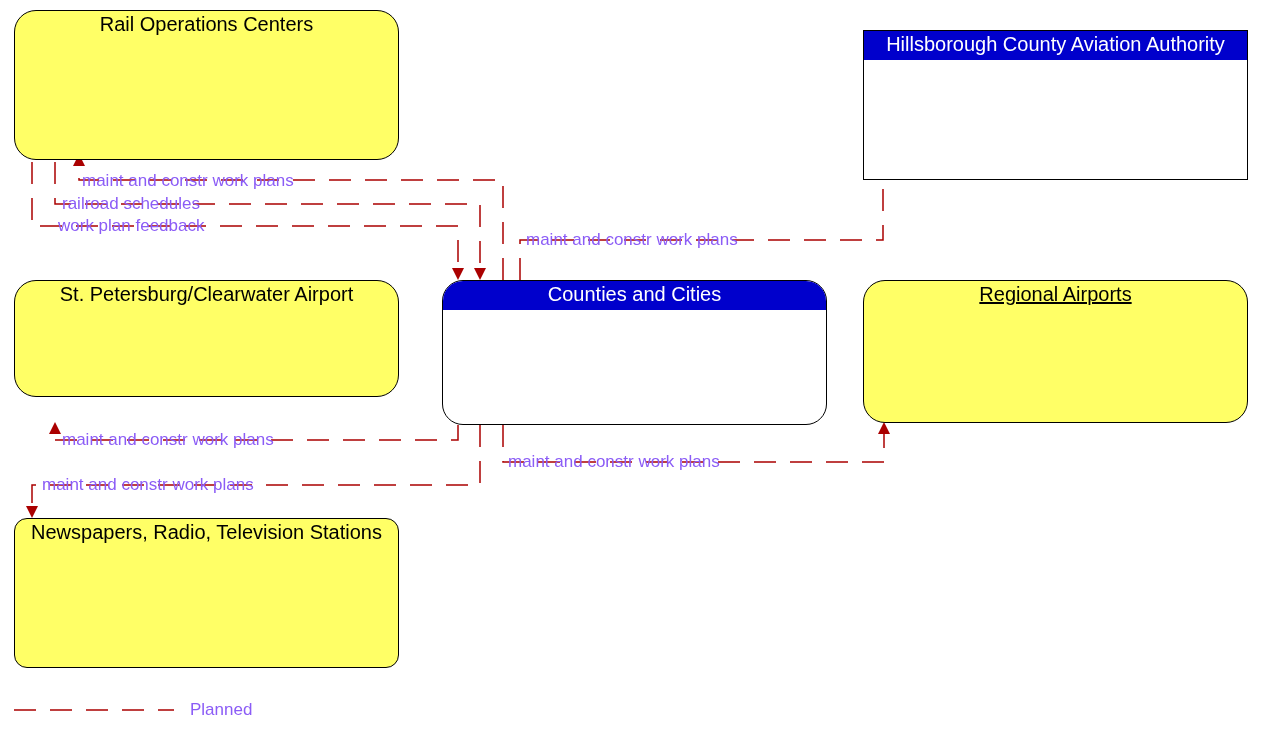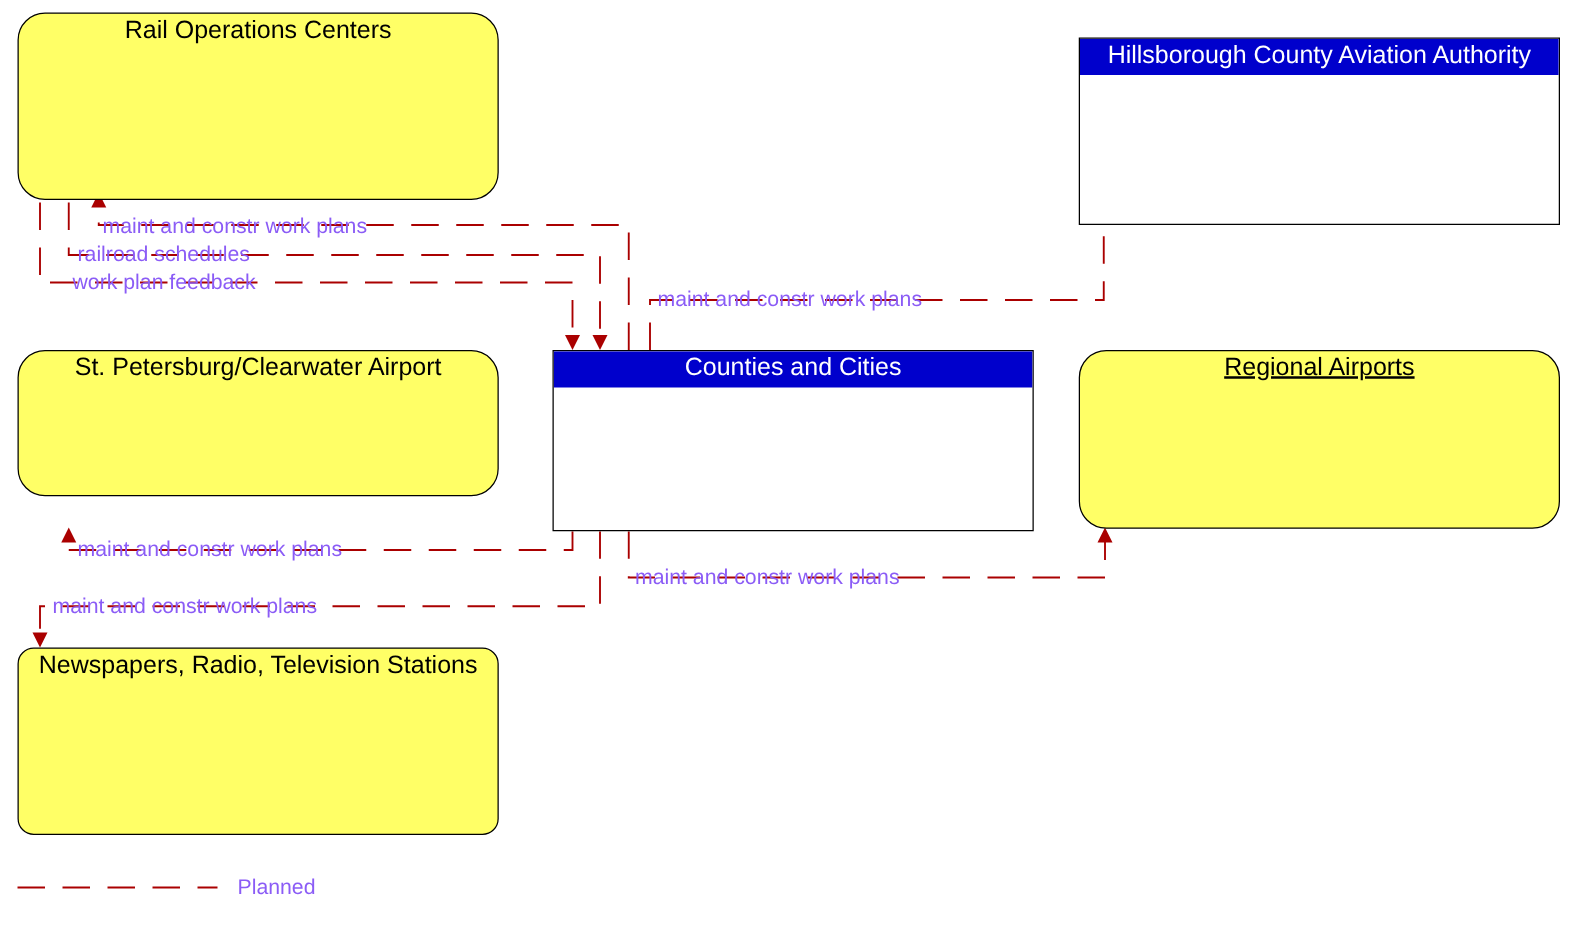--- a/index.html
+++ b/index.html
@@ -117,7 +117,7 @@
   <div class="title">St. Petersburg/Clearwater Airport</div>
 </div>
 
-<div class="box white square" style="left:442px; top:280px; width:385px; height:145px;">
+<div class="box white square" style="left:442px; top:280px; width:385px; height:145px;border-radius:21px;">
   <div class="hdr">Counties and Cities</div>
 </div>
 

